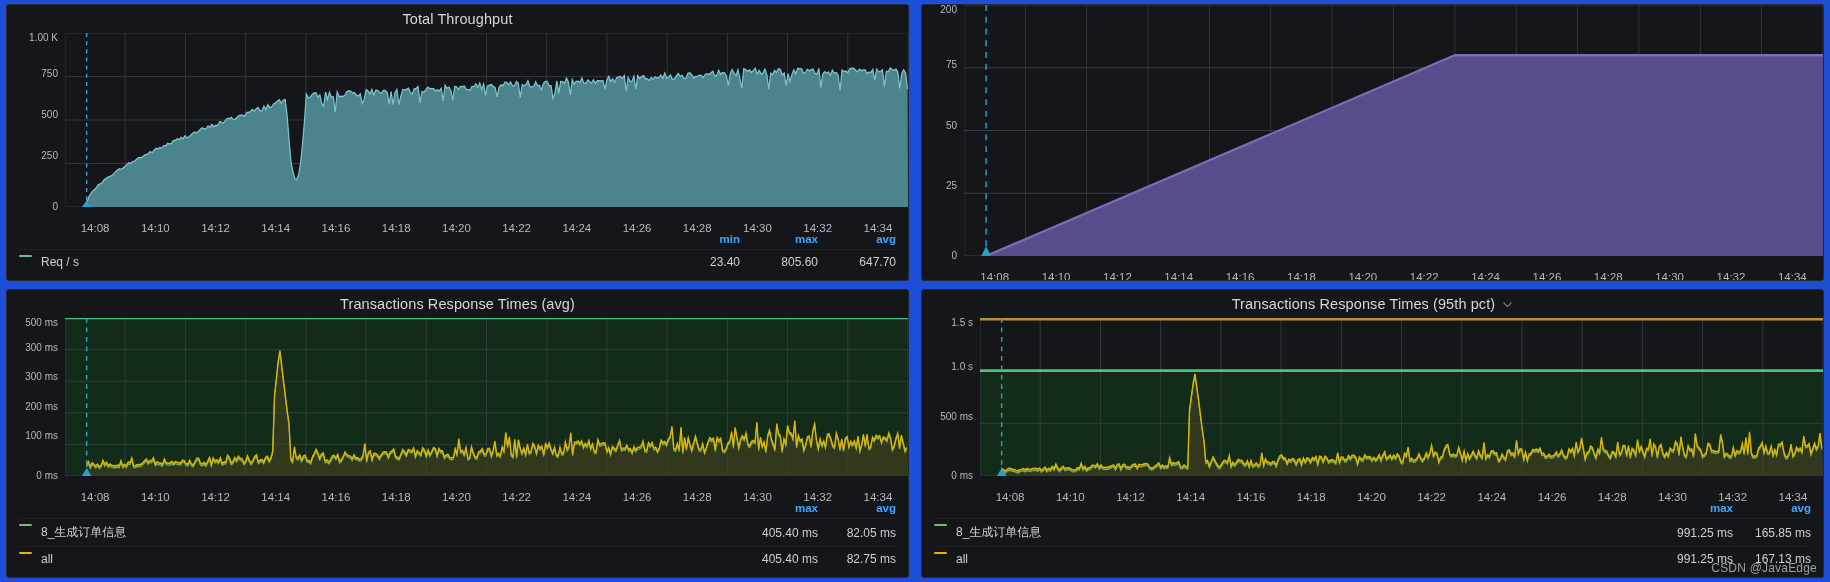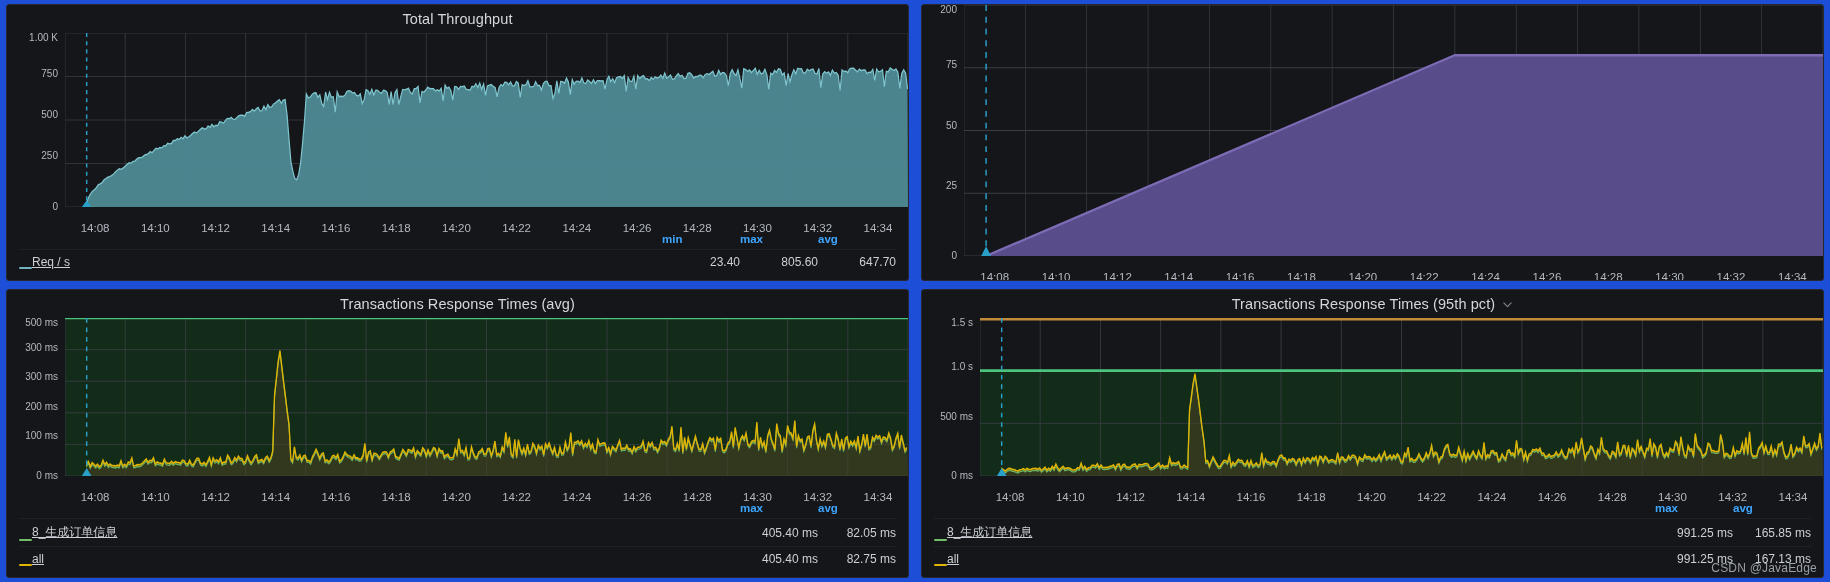--- a/index.html
+++ b/index.html
@@ -71,7 +71,7 @@
     display: flex; justify-content: flex-end; gap: 0;
     font-size: 11.5px; color: #3ea6ff; font-weight: 600; padding-bottom: 4px;
   }
-  .legend-head .col { width: 78px; text-align: left; }
+  .legend-head .col { width: 78px; text-align: right; }
   .legend-row {
     display: flex; align-items: center;
     font-size: 12px; color: #ccd0d6; padding: 5px 0;

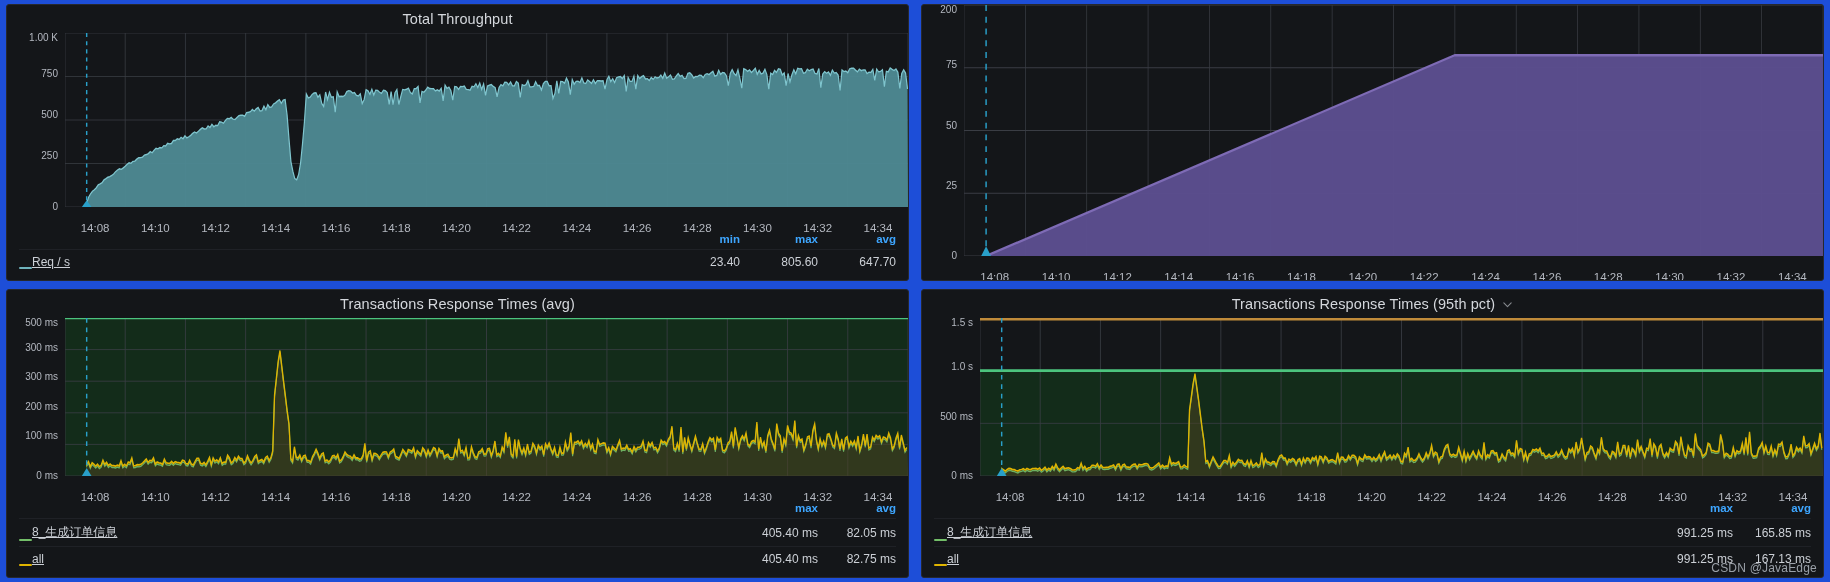--- a/index.html
+++ b/index.html
@@ -78,7 +78,7 @@
     border-top: 1px solid #1f2126;
   }
   .legend-row:first-of-type { border-top: none; }
-  .legend-name { display: flex; align-items: flex-end; flex: 1 1 auto; text-decoration: underline; }
+  .legend-name { display: flex; align-items: flex-start; gap: 9px; flex: 1 1 auto; }
   .series-dash { width: 13px; height: 2px; border-radius: 1px; display: inline-block; }
   .legend-row .col { width: 78px; text-align: right; color: #ccd0d6; }
 

